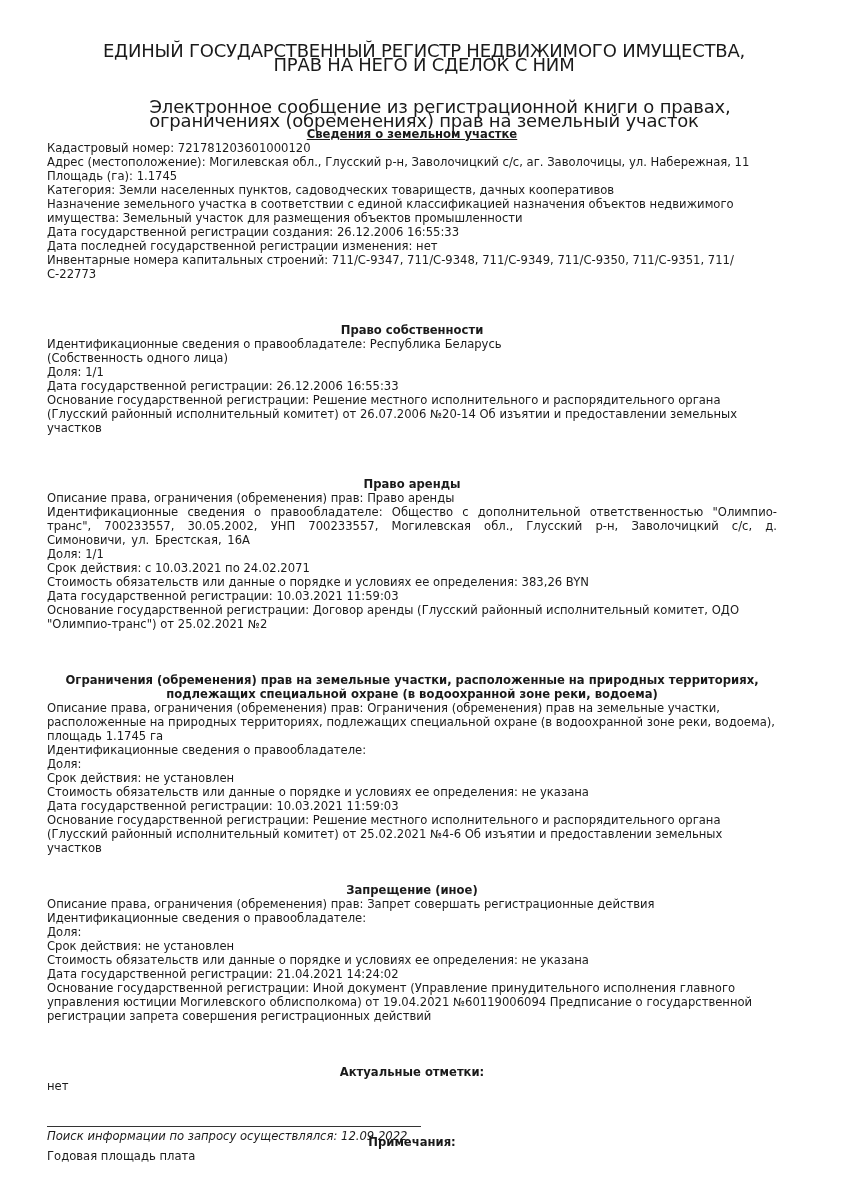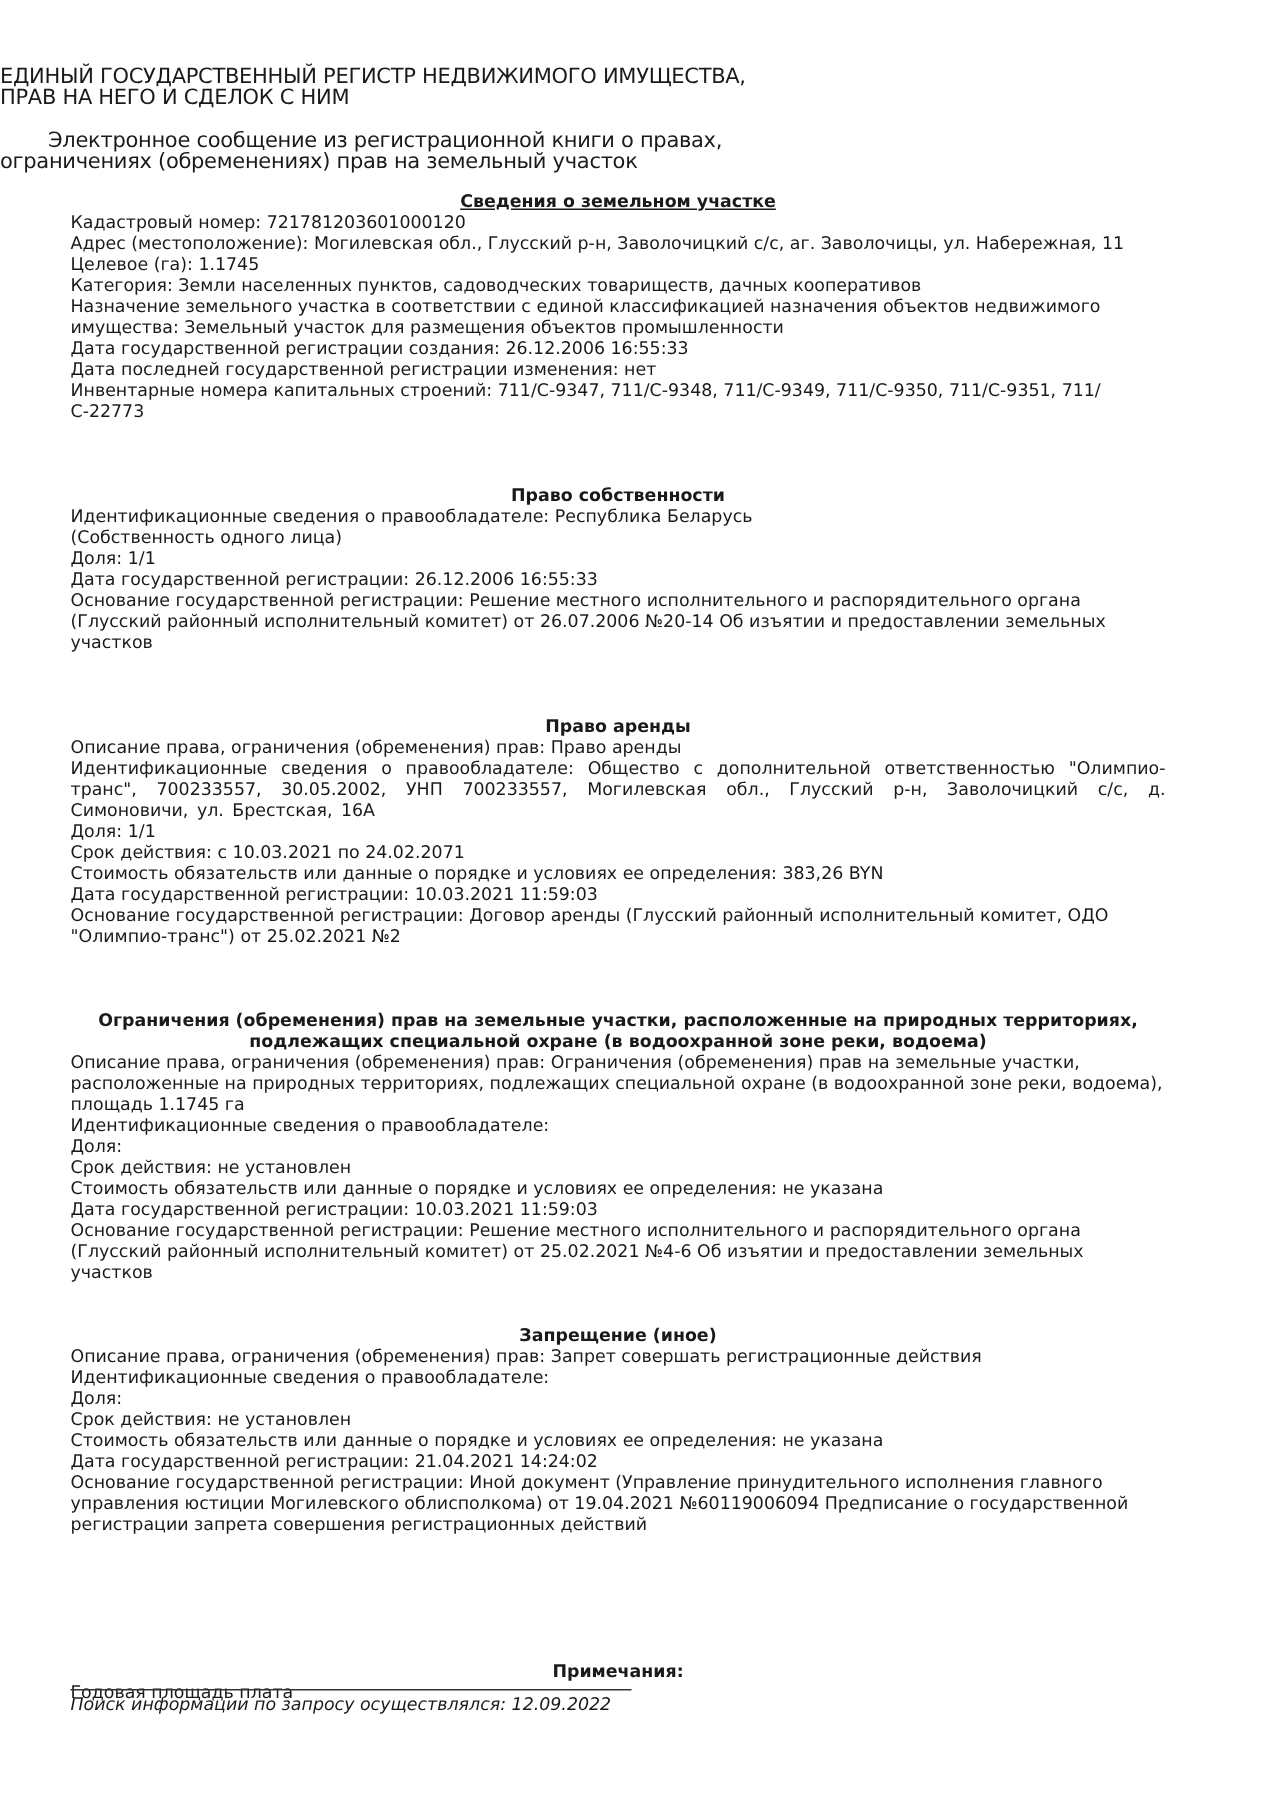--- a/index.html
+++ b/index.html
@@ -9,8 +9,8 @@
     font-size: 11.6px; line-height: 14px;
   }
   .header {
-    position: absolute; left: 0; top: 44px; width: 848px; 
-    font-size: 14px; line-height: 14px; letter-spacing: -0.2px;
+    position: absolute; left: 0; top: 44px; width: 848px; text-align: center;
+    font-size: 18px; line-height: 14px; letter-spacing: -0.2px;
   }
   .header .sub { margin-top: 15px; padding-left: 32px; }
   .content { position: absolute; left: 47px; top: 127px; width: 730px; }

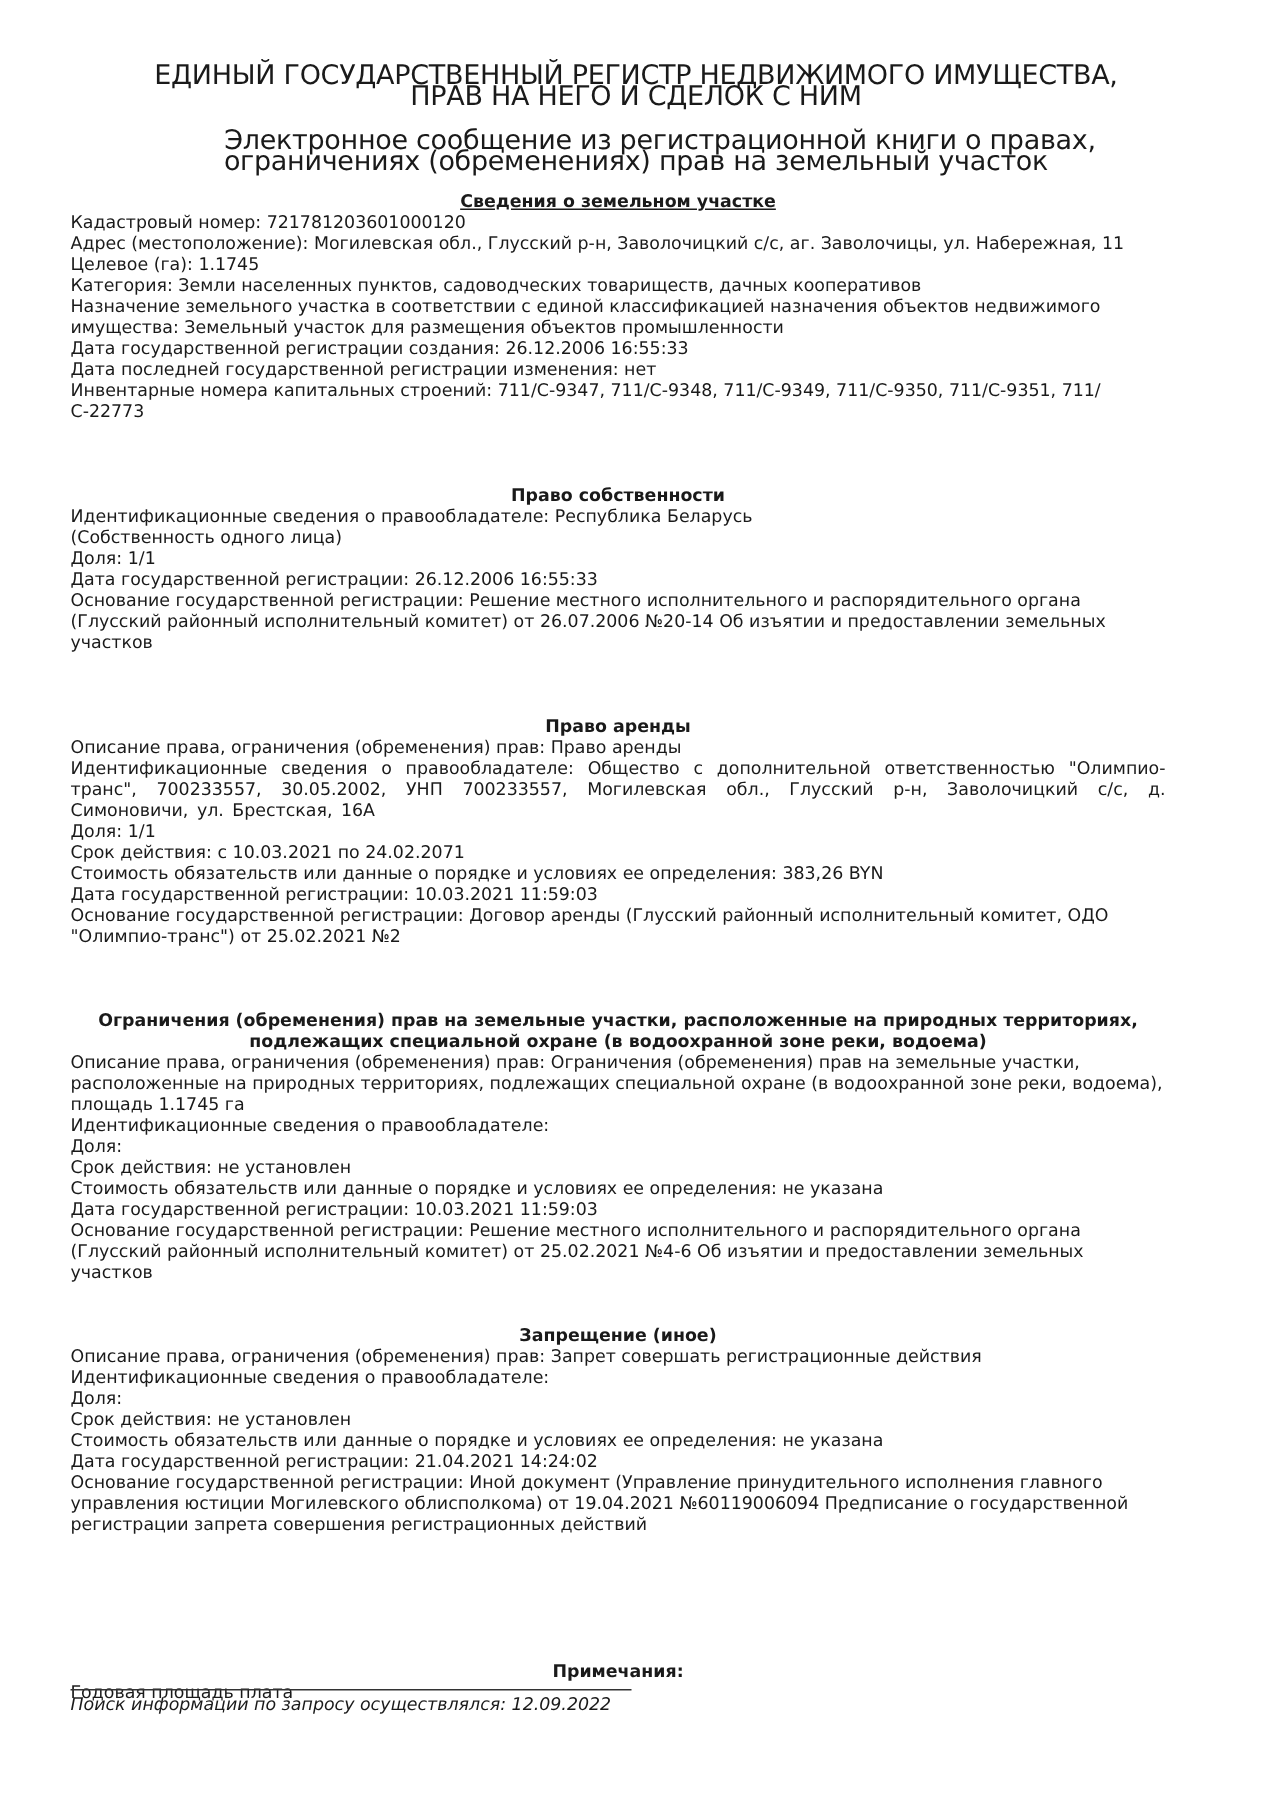--- a/index.html
+++ b/index.html
@@ -12,7 +12,7 @@
     position: absolute; left: 0; top: 44px; width: 848px; text-align: center;
     font-size: 18px; line-height: 14px; letter-spacing: -0.2px;
   }
-  .header .sub { margin-top: 15px; padding-left: 32px; }
+  .header .sub { margin-top: 28px; padding-left: 32px; }
   .content { position: absolute; left: 47px; top: 127px; width: 730px; }
   .section { margin: 0; }
   .sec-title { font-weight: bold; text-align: center; }

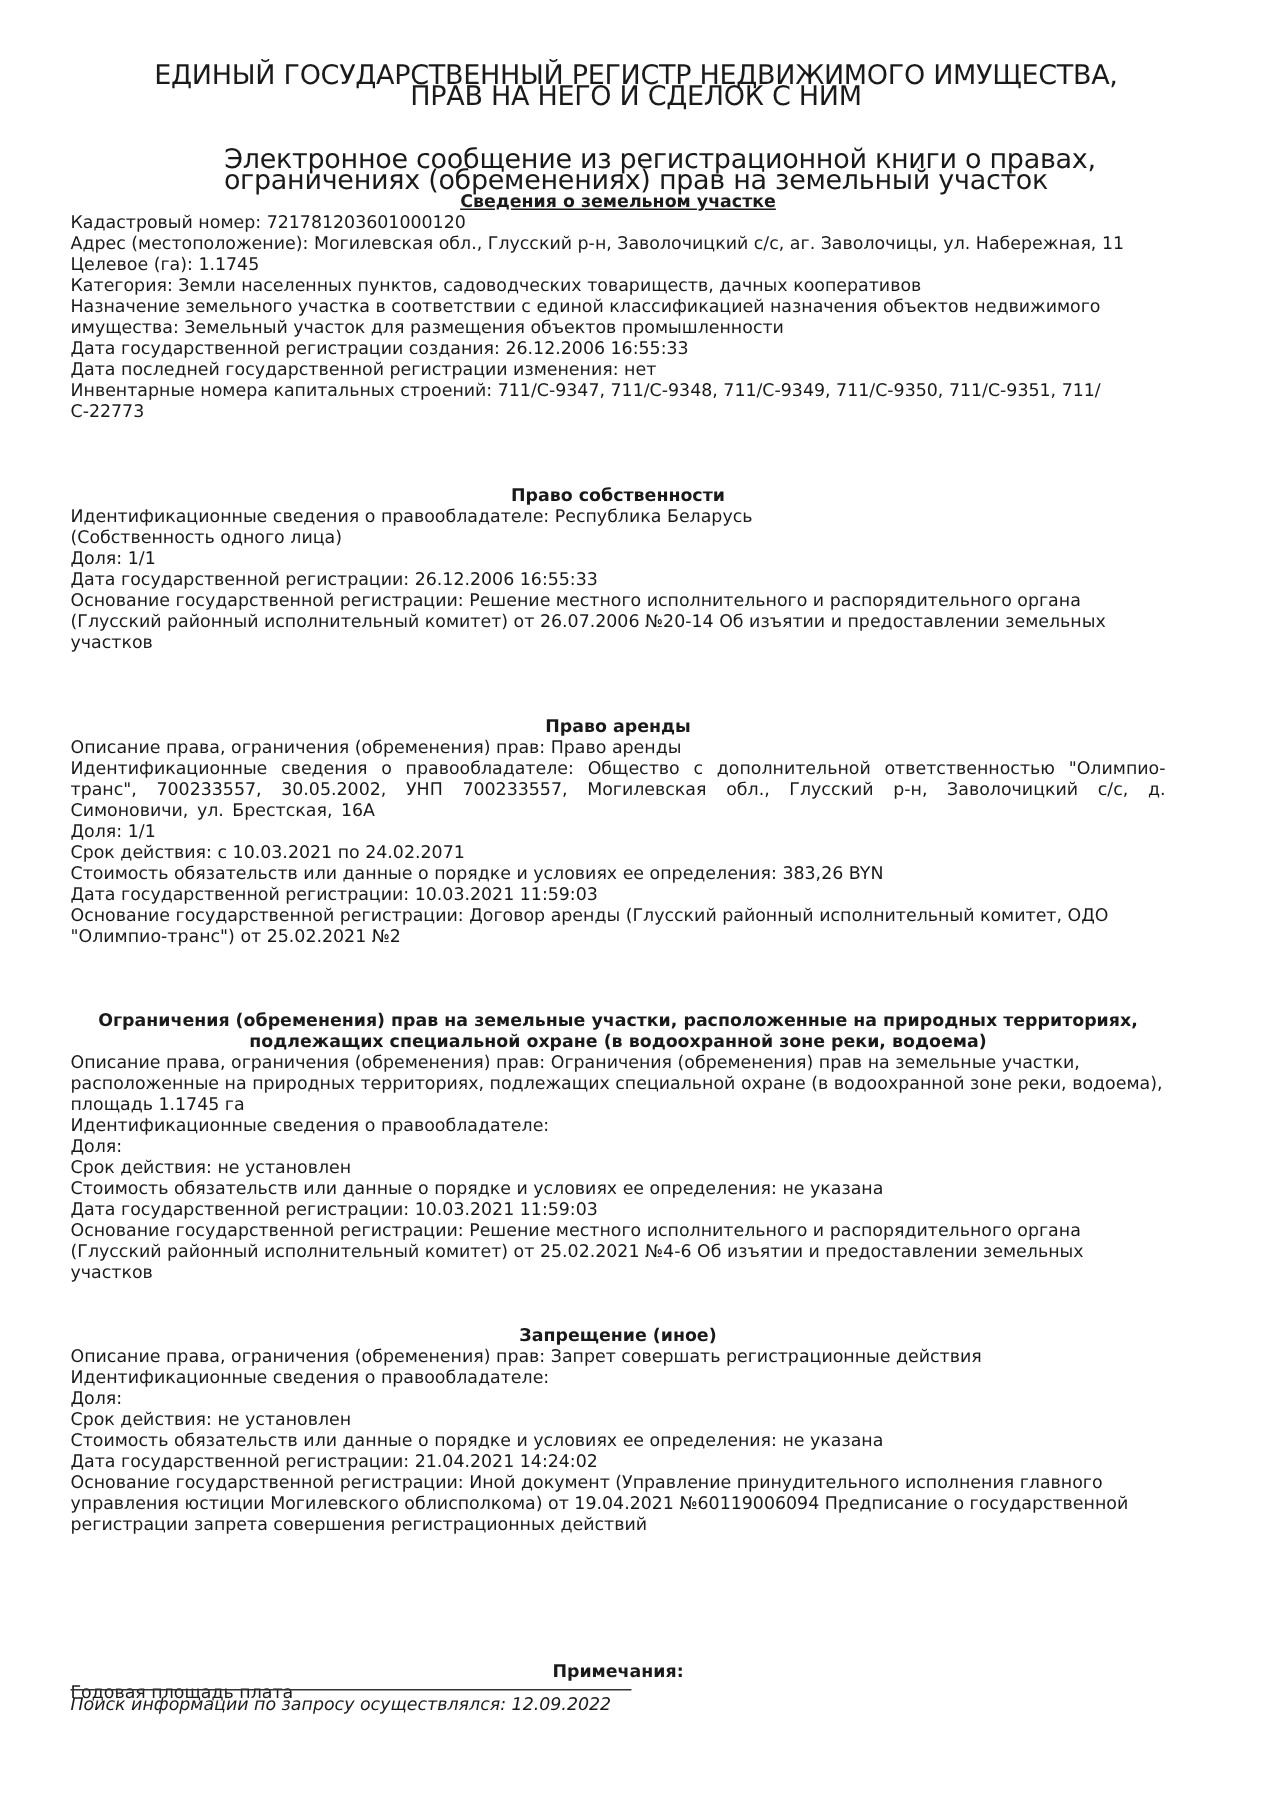--- a/index.html
+++ b/index.html
@@ -46,7 +46,7 @@
     <div class="sec-title u">Сведения о земельном участке</div>
     <div class="row"><span>Кадастровый номер: </span><span class="v">721781203601000120</span></div>
     <div class="row"><span>Адрес (местоположение): </span><span class="v">Могилевская обл., Глусский р-н, Заволочицкий с/с, аг. Заволочицы, ул. Набережная, 11</span></div>
-    <div class="row"><span>Целевое (га): </span><span class="v">1.1745</span></div>
+    <div class="row"><span>Площадь (га): </span><span class="v">1.1745</span></div>
     <div class="row"><span>Категория: </span><span class="v">Земли населенных пунктов, садоводческих товариществ, дачных кооперативов</span></div>
     <div class="row"><span>Назначение земельного участка в соответствии с единой классификацией назначения объектов недвижимого имущества: </span><span class="v">Земельный участок для размещения объектов промышленности</span></div>
     <div class="row"><span>Дата государственной регистрации создания: </span><span class="v">26.12.2006 16:55:33</span></div>

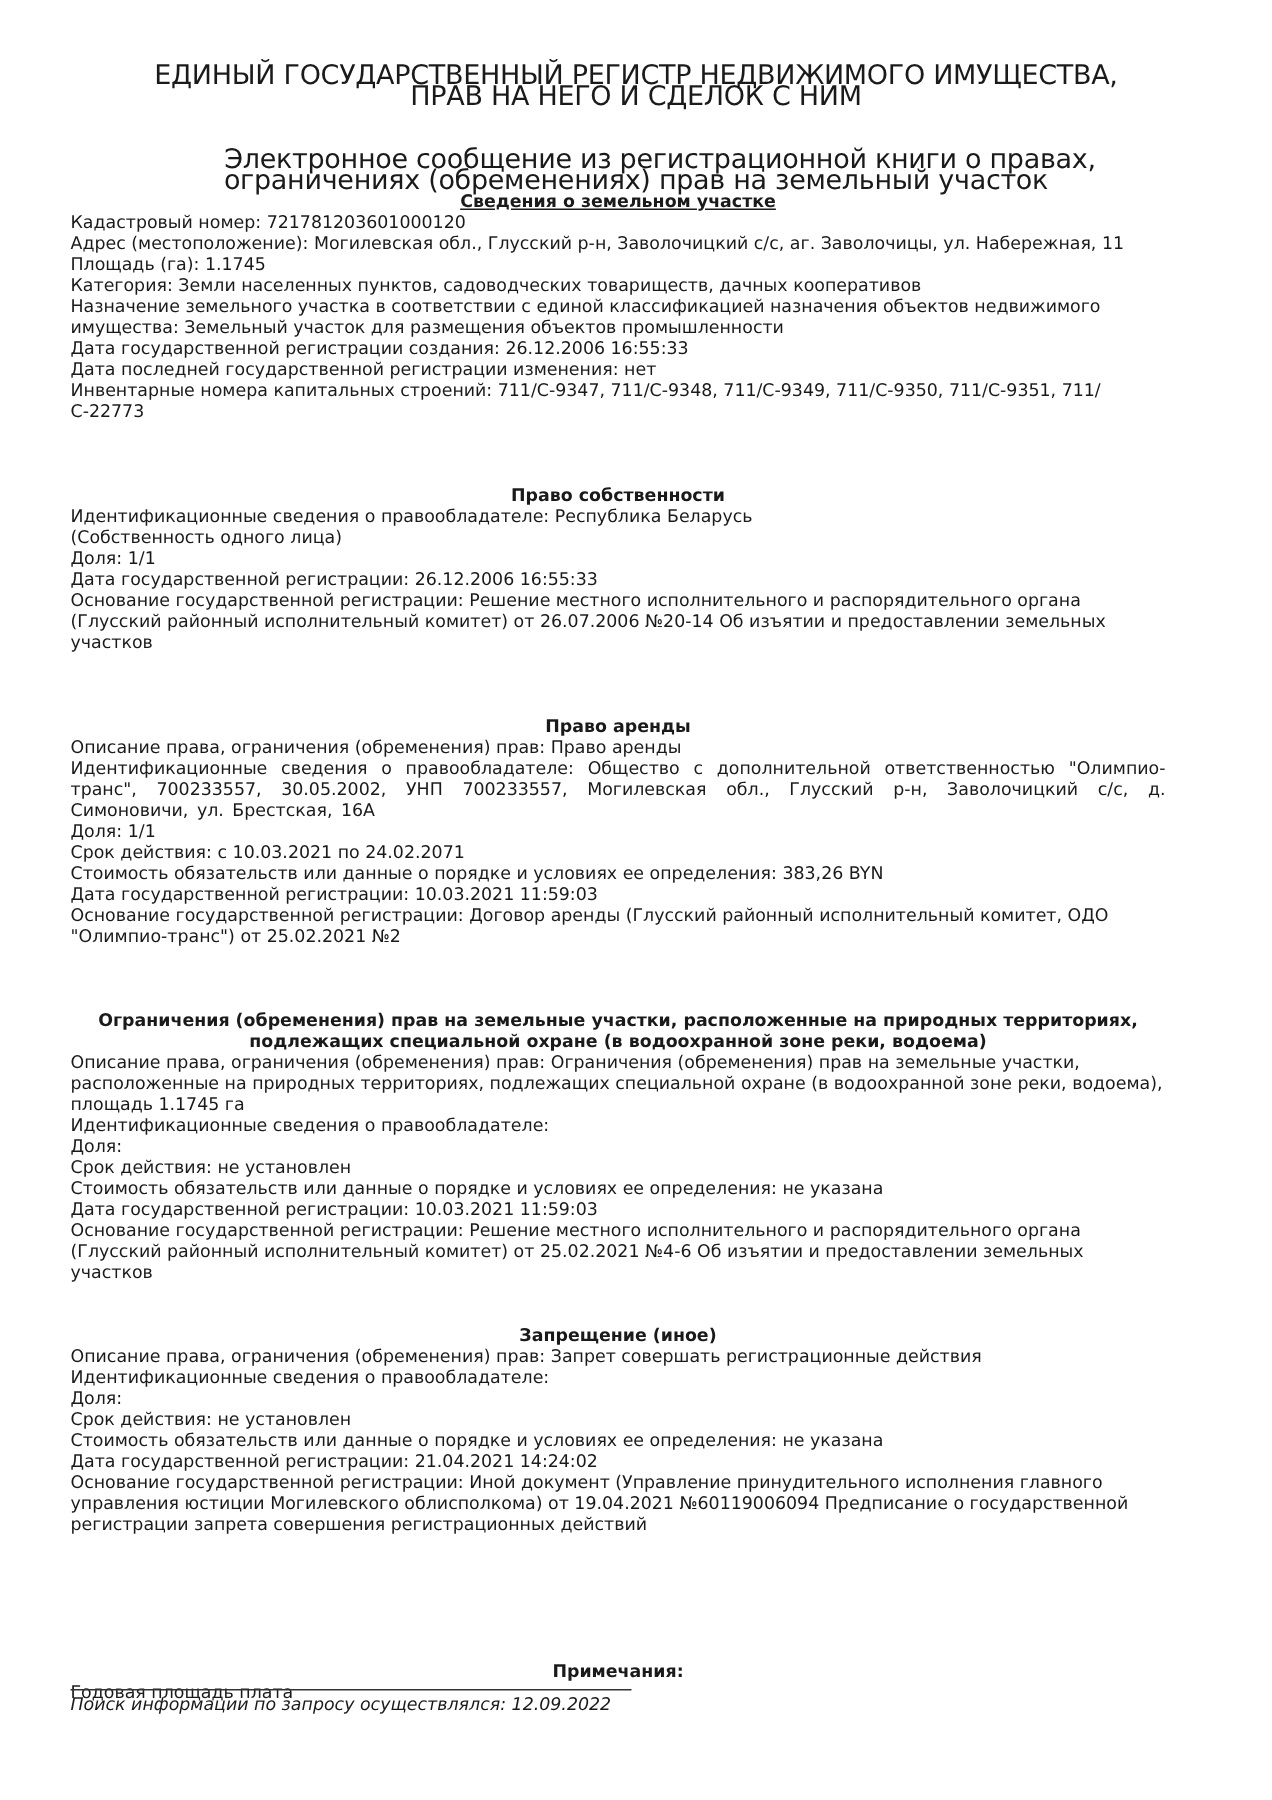--- a/index.html
+++ b/index.html
@@ -106,6 +106,10 @@
 
   <div class="gap-l"></div>
 
+  <div class="section">
+    <div class="sec-title">Актуальные отметки:</div>
+    <div class="row v">нет</div>
+  </div>
 
   <div class="gap-l"></div>
 

